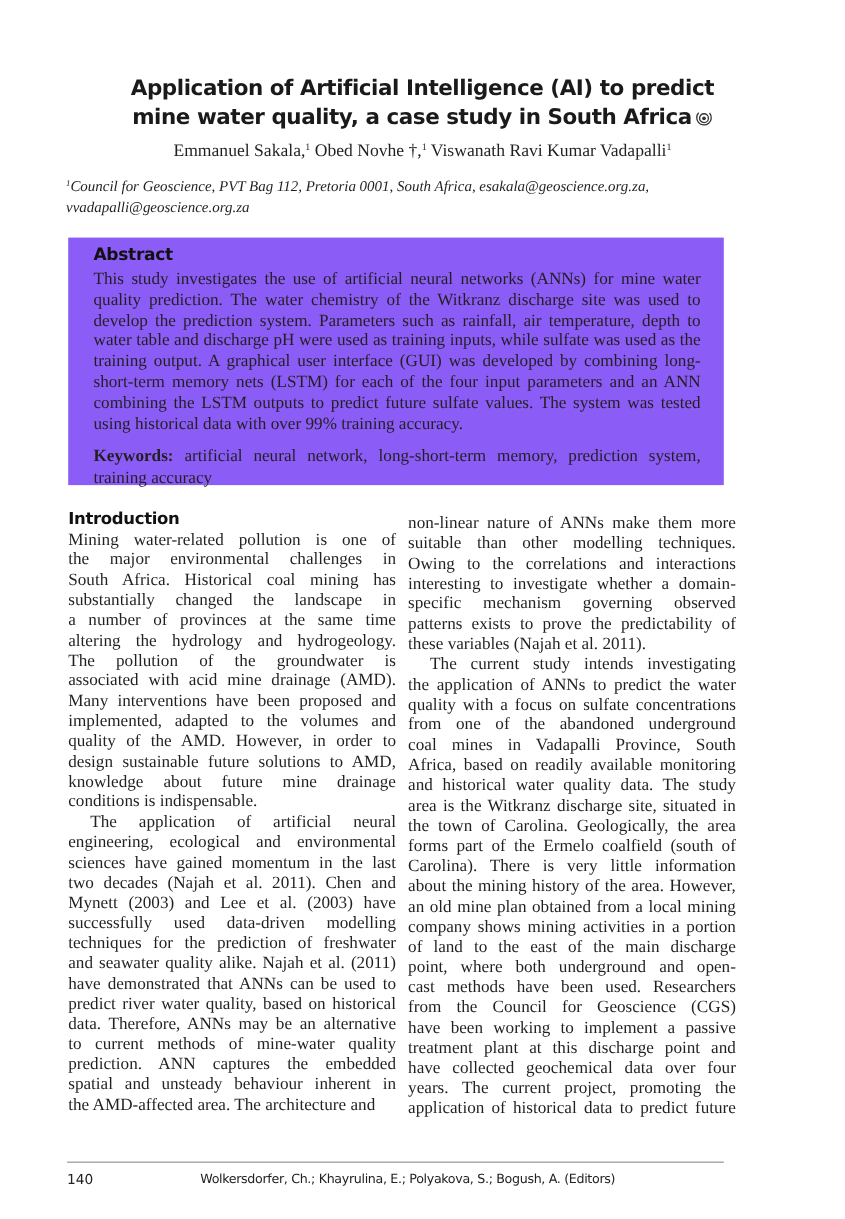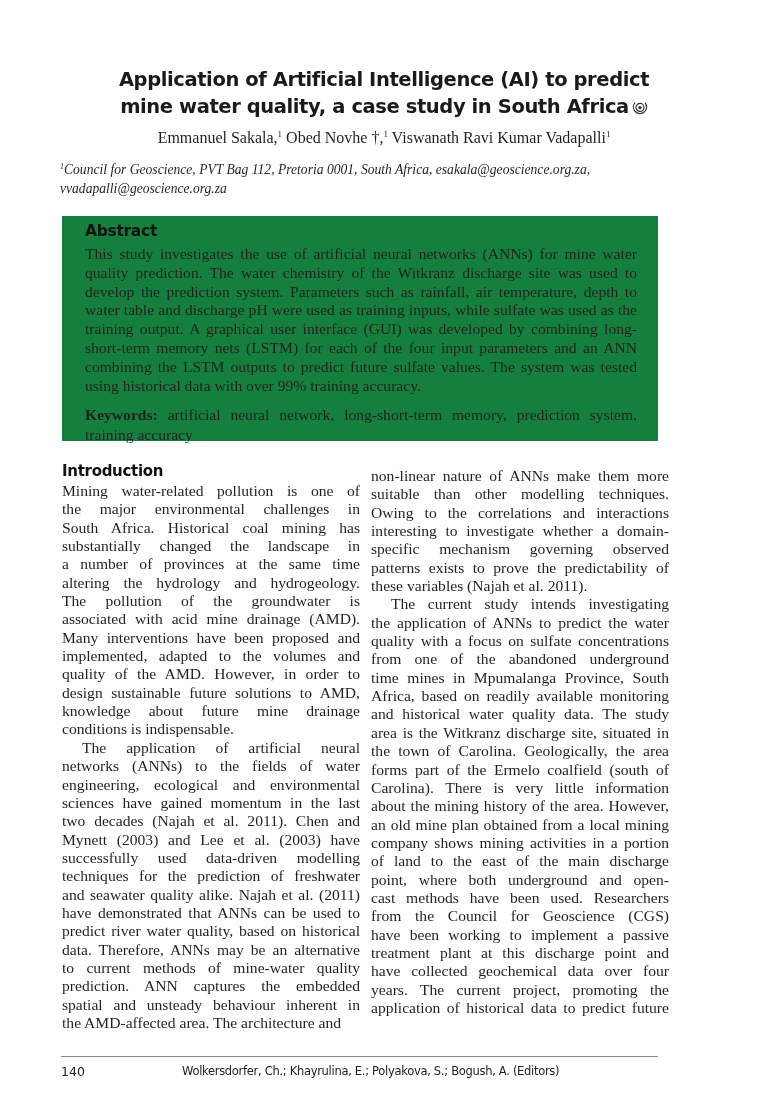--- a/index.html
+++ b/index.html
@@ -72,7 +72,7 @@
       top: 216px;
       width: 596px;
       height: 225px;
-      background: #15803d;
+      background: #8b5cf6;
     }
     .abstract-heading {
       position: absolute;

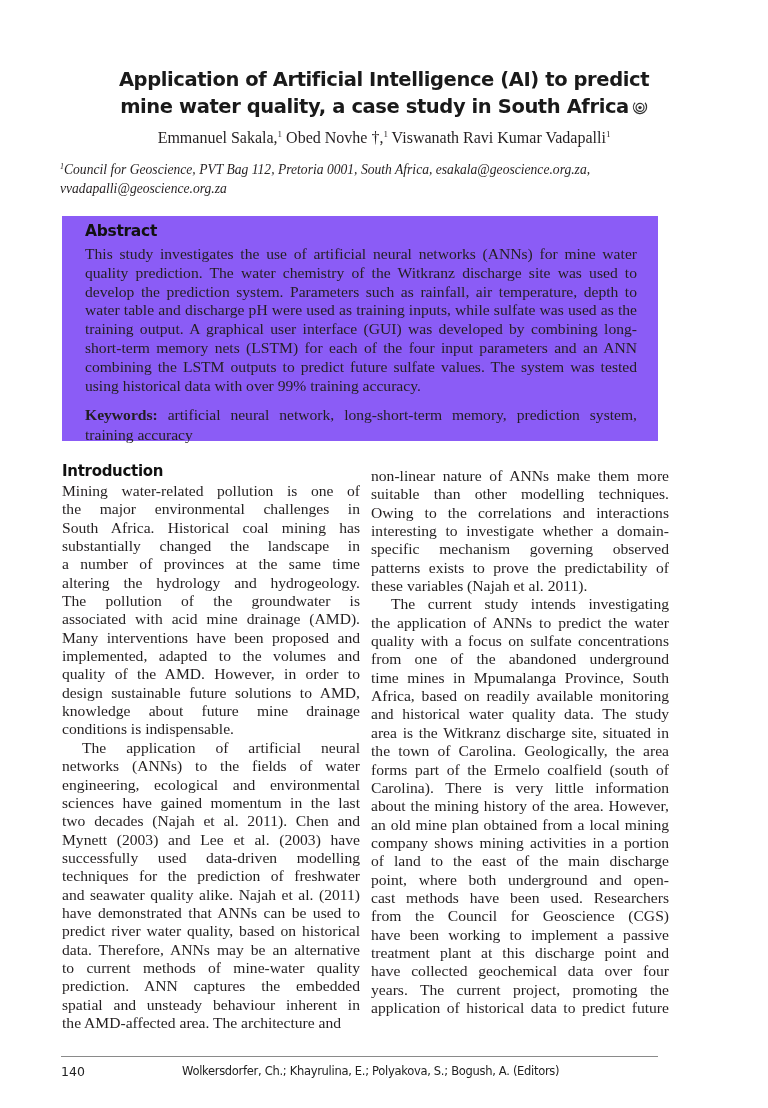--- a/index.html
+++ b/index.html
@@ -263,7 +263,7 @@
         <span class="ln">the application of ANNs to predict the water</span>
         <span class="ln">quality with a focus on sulfate concentrations</span>
         <span class="ln">from one of the abandoned underground</span>
-        <span class="ln">time mines in Mpumalanga Province, South</span>
+        <span class="ln">coal mines in Vadapalli Province, South</span>
         <span class="ln">Africa, based on readily available monitoring</span>
         <span class="ln">and historical water quality data. The study</span>
         <span class="ln">area is the Witkranz discharge site, situated in</span>

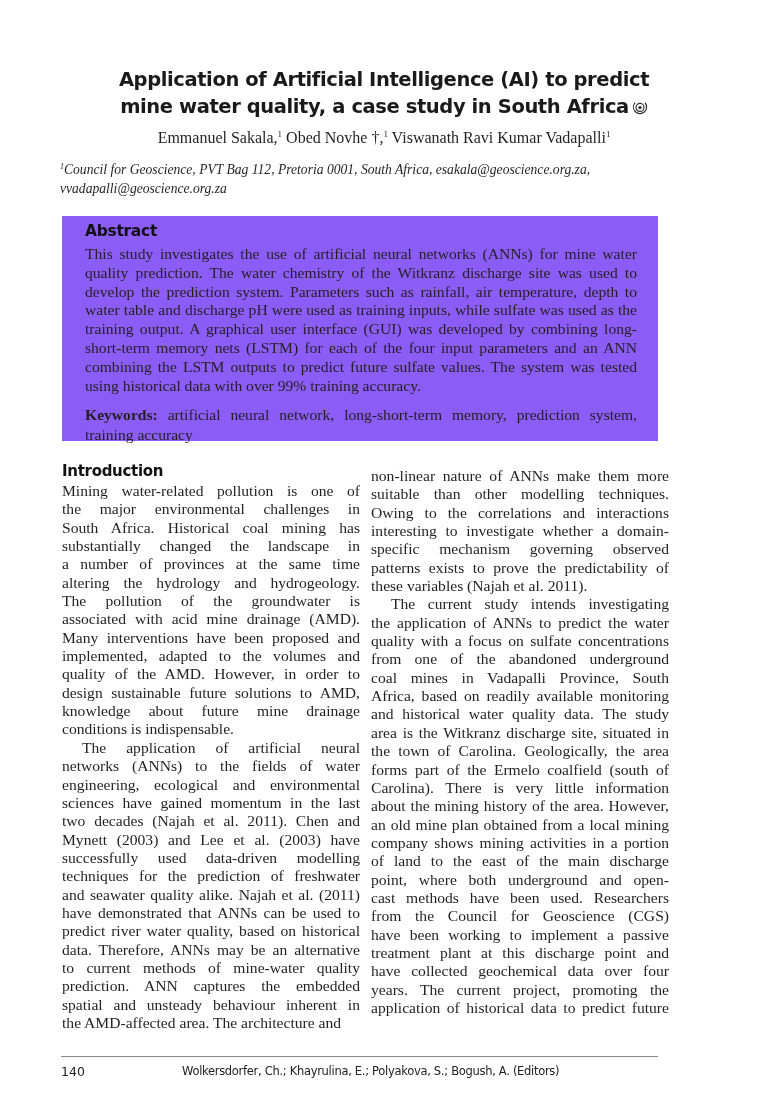--- a/index.html
+++ b/index.html
@@ -230,7 +230,6 @@
       </div>
       <div>
         <span class="ln indent">The application of artificial neural</span>
-        <span class="ln">networks (ANNs) to the fields of water</span>
         <span class="ln">engineering, ecological and environmental</span>
         <span class="ln">sciences have gained momentum in the last</span>
         <span class="ln">two decades (Najah et al. 2011). Chen and</span>

